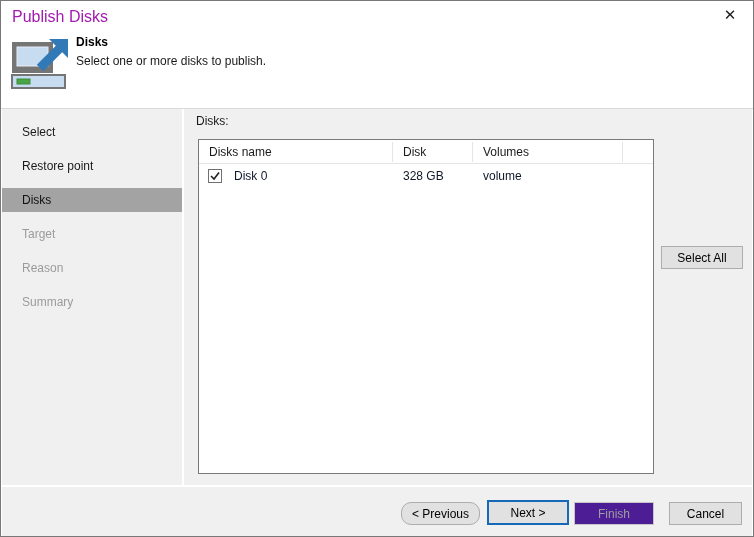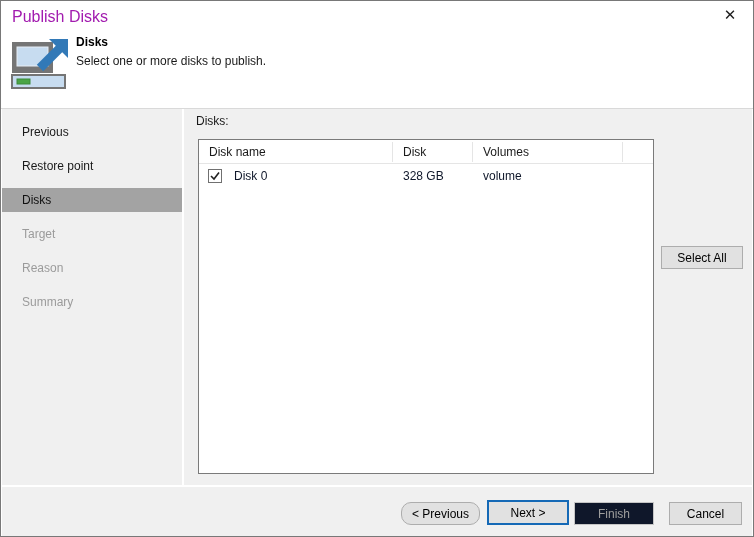--- a/index.html
+++ b/index.html
@@ -98,7 +98,7 @@
 
     <div class="sidebar">
       <ul class="steps">
-        <li class="step">Previous</li>
+        <li class="step">Select</li>
         <li class="step">Restore point</li>
         <li class="step active">Disks</li>
         <li class="step upcoming">Target</li>

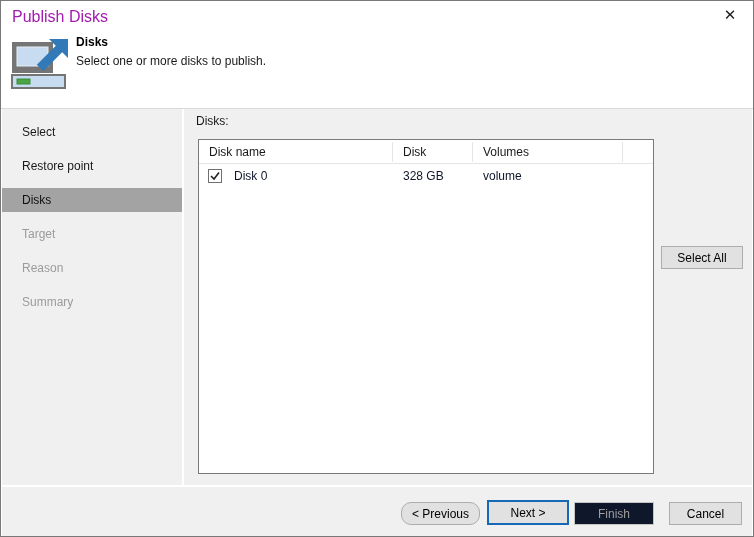--- a/index.html
+++ b/index.html
@@ -113,7 +113,7 @@
 
       <div class="disk-table">
         <div class="thead">
-          <div class="th" style="left:10px;">Disk name</div>
+          <div class="th" style="left:10px;">Disks name</div>
           <div class="th" style="left:204px;">Disk</div>
           <div class="th" style="left:284px;">Volumes</div>
           <div class="th-sep" style="left:193px;"></div>

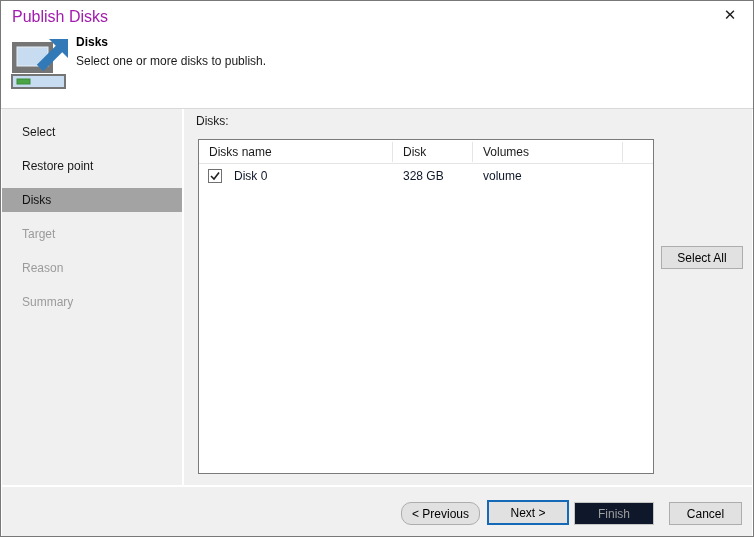--- a/index.html
+++ b/index.html
@@ -61,7 +61,7 @@
   .footer { position:absolute; top:486px; left:1px; right:1px; height:50px; background:#f0f0f0; }
   .btn-previous { left:400px; top:501px; width:79px; height:23px;border-radius:10px; }
   .btn-next     { left:486px; top:499px; width:82px; height:25px; border:2px solid #1569b6; background:#e1e1e1; }
-  .btn-finish   { left:573px; top:501px; width:80px; height:23px; background:#0f172a; border:1px solid #c5c5c5; color:#9d9d9d; }
+  .btn-finish   { left:573px; top:501px; width:80px; height:23px; background:#4c1d95; border:1px solid #c5c5c5; color:#9d9d9d; }
   .btn-cancel   { left:668px; top:501px; width:73px; height:23px; }
 </style>
 </head>

